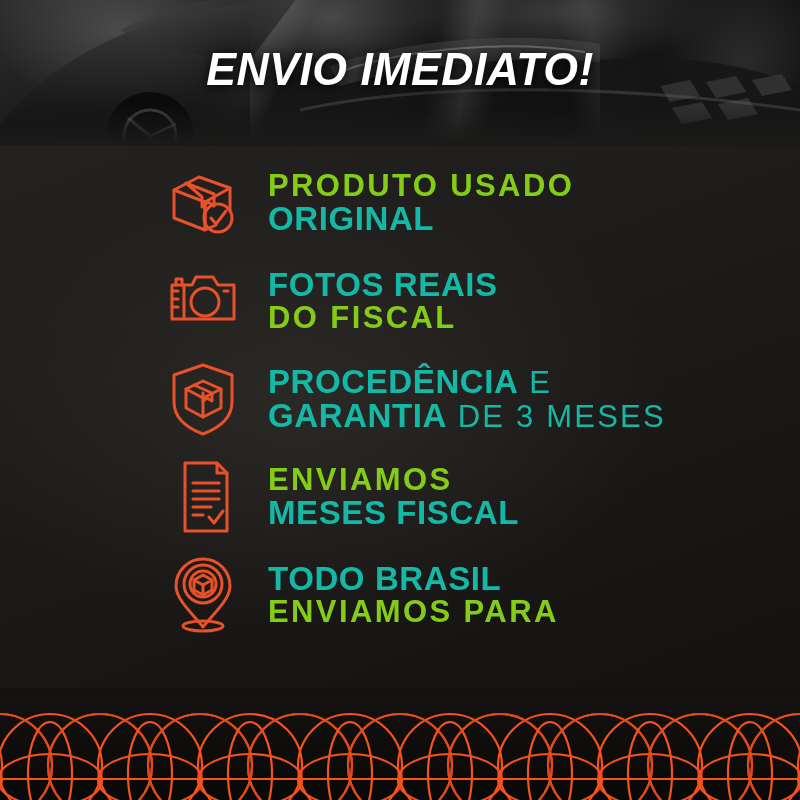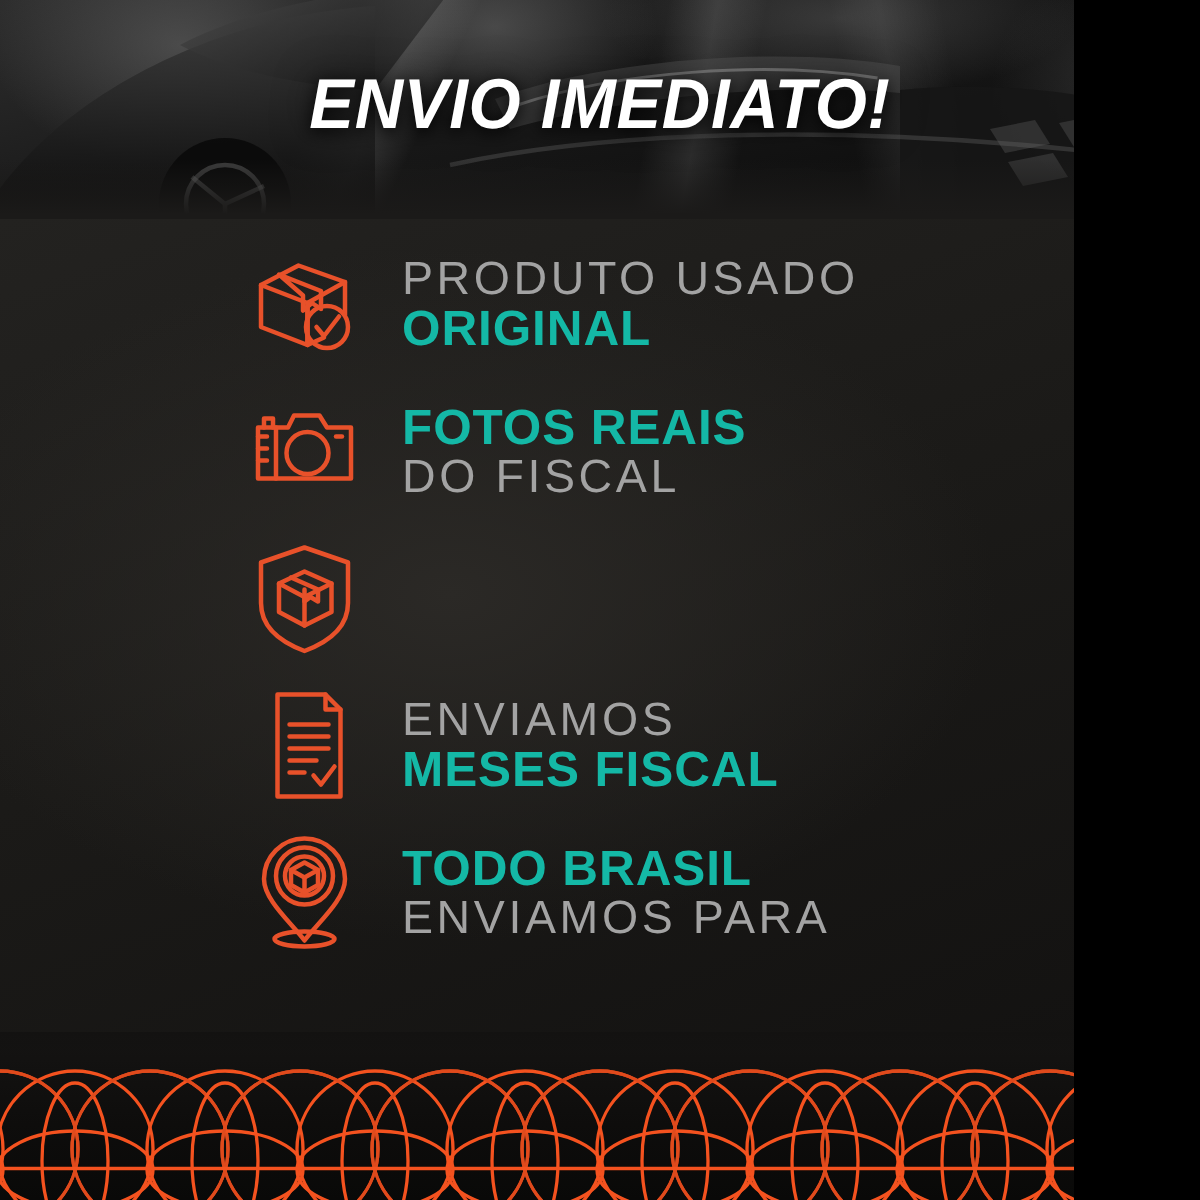--- a/index.html
+++ b/index.html
@@ -9,7 +9,7 @@
   }
   .banner {
     position: relative;
-    width: 716px;
+    width: 800px;
     height: 800px;
     overflow: hidden;
     background: #1b1a19;

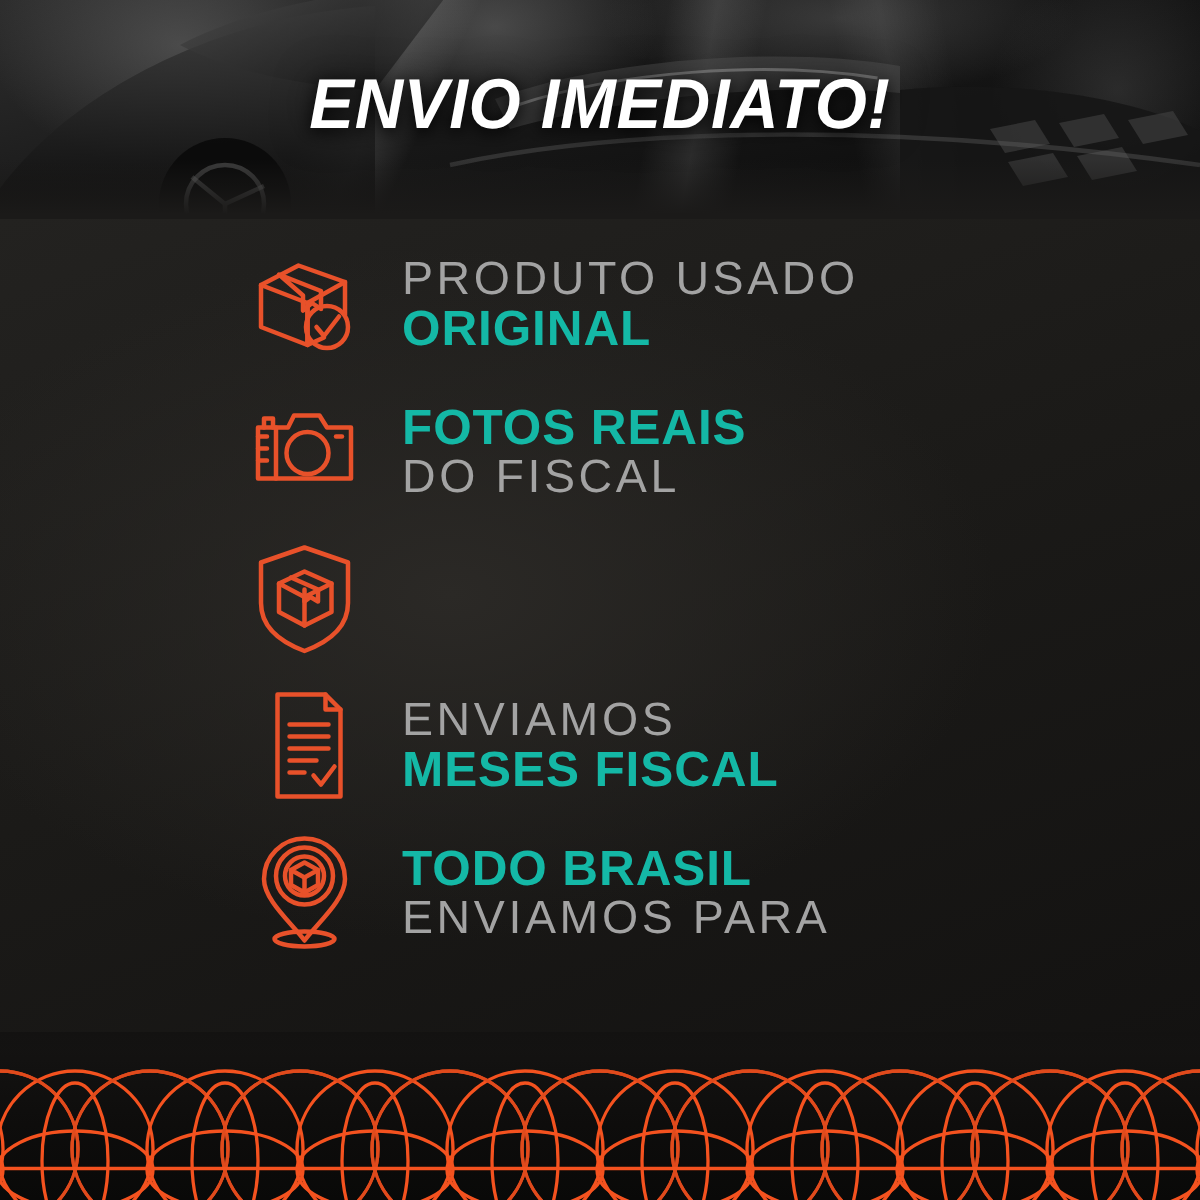--- a/index.html
+++ b/index.html
@@ -107,9 +107,9 @@
     white-space: nowrap;
   }
   .line-light {
-    color: #a3a3a3;
+    color: #84cc16;
     font-size: 31px;
-    font-weight: normal;
+    font-weight: bold;
     letter-spacing: 2.4px;
   }
   .line-bold {

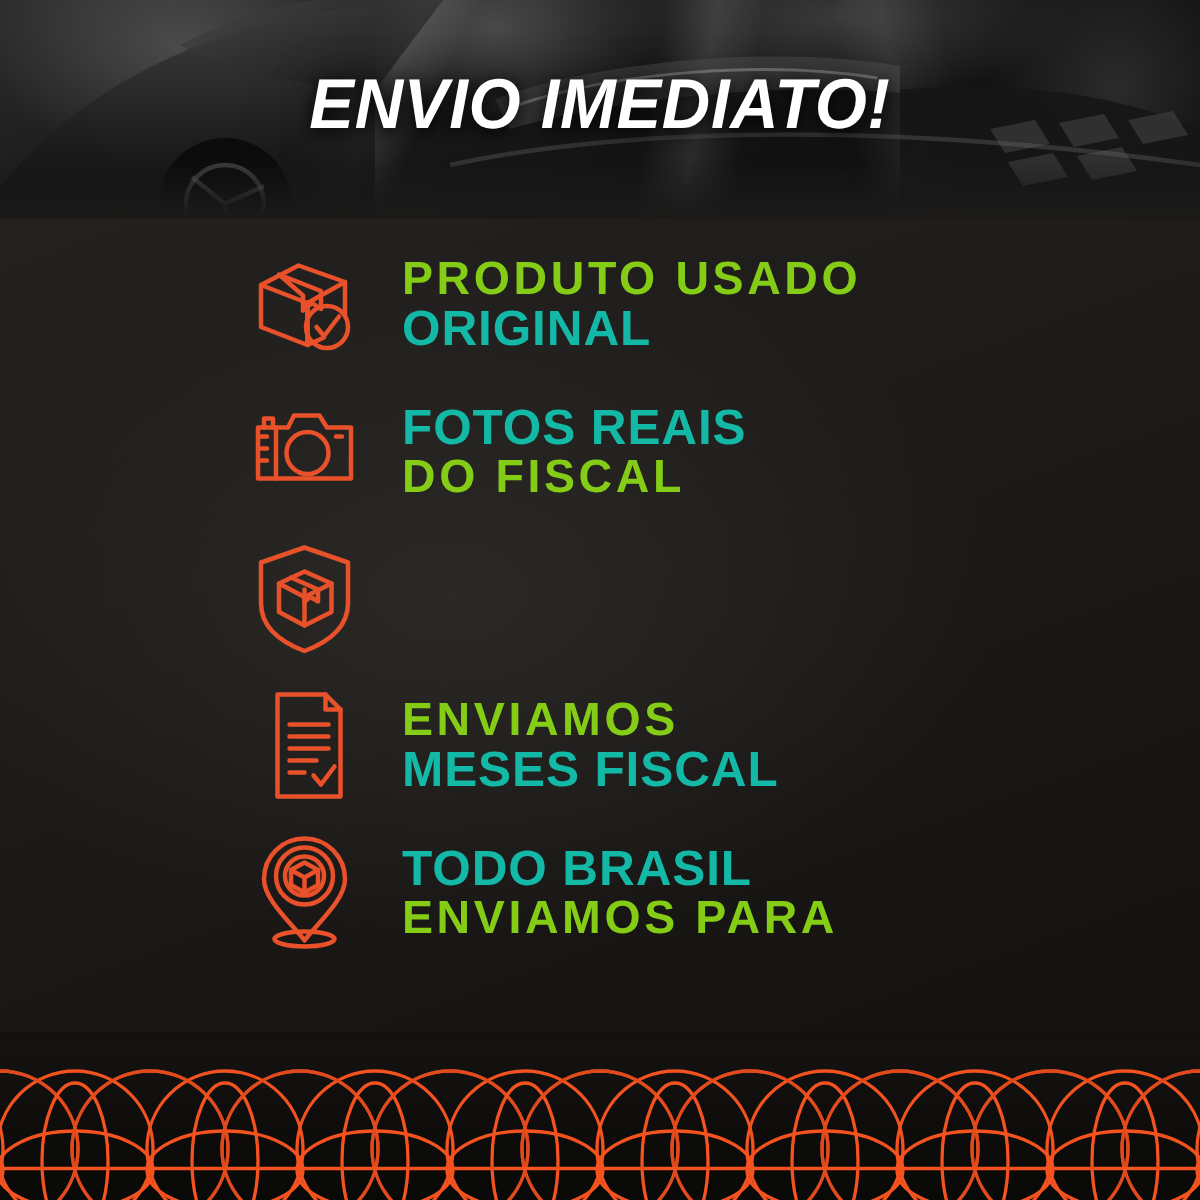--- a/index.html
+++ b/index.html
@@ -240,6 +240,10 @@
           <path d="M54 29 L54 48 L36 57"></path>
           <path d="M27 25 L45 33 L45 41 L40 38 L36 41 L36 33"></path>
         </svg>
+      </div>
+      <div class="feature-text">
+        <span class="row-line line-bold"><span>PROCEDÊNCIA</span><span class="thin"> E</span></span>
+        <span class="row-line line-bold"><span>GARANTIA</span><span class="thin"> DE 3 MESES</span></span>
       </div>
     </div>
 

